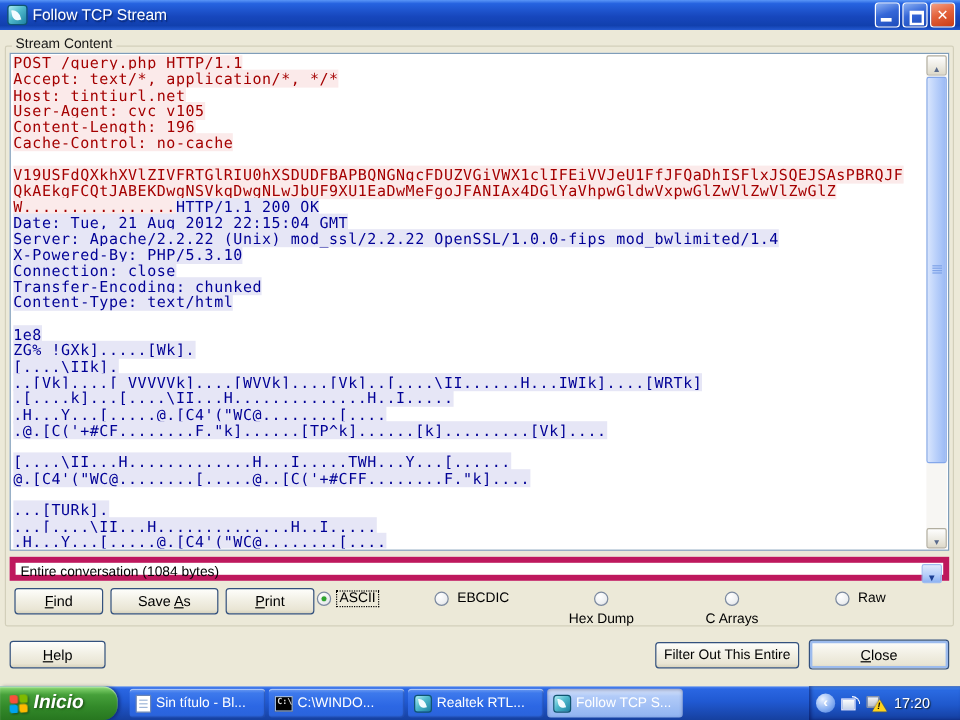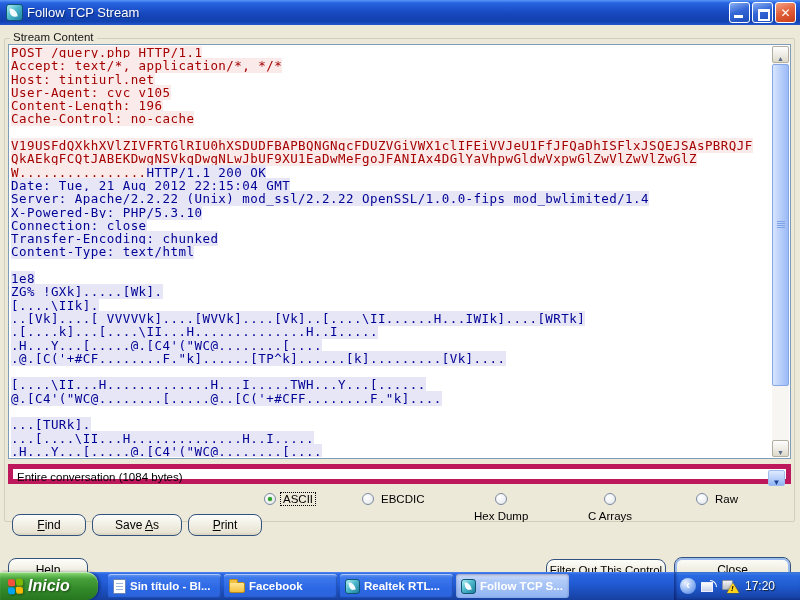--- a/index.html
+++ b/index.html
@@ -73,9 +73,9 @@
 
   
   .xpbtn { position:absolute; font-family:"Liberation Sans","DejaVu Sans",sans-serif;
-    font-size:12px; color:#000; border:1px solid #33517e; border-radius:8px;
+    font-size:12px; color:#000; border:1px solid #33517e; border-radius:3px;
     background:linear-gradient(180deg,#fefefb 0%,#f2f0e5 45%,#e9e5d4 85%,#d8d3bd 100%);
-    cursor:pointer;margin-top:24px; }
+    cursor:pointer; }
   .actionrow { position:absolute; left:0; top:464px; width:800px; height:24px; }
   .xpbtn.act { top:1px; height:22px; }
   .xpbtn.help { left:8px; top:509px; width:80px; height:23px; }

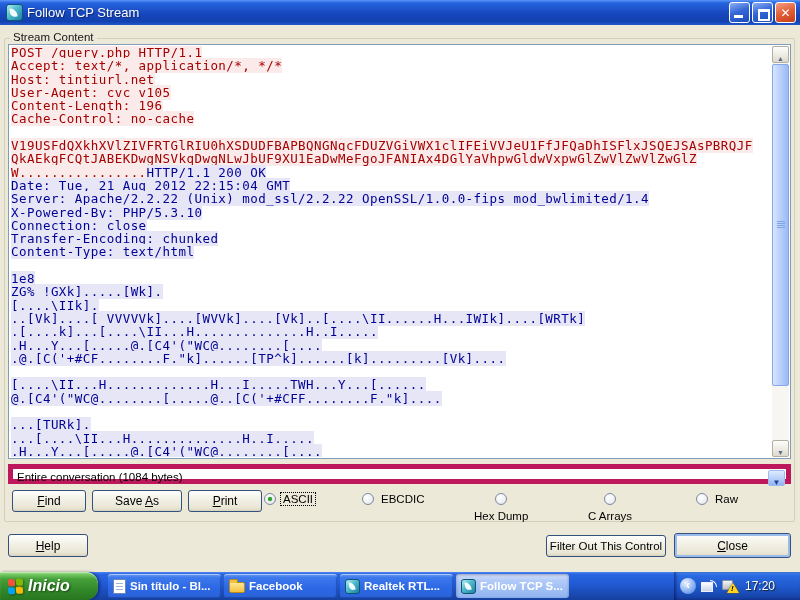--- a/index.html
+++ b/index.html
@@ -218,7 +218,7 @@
         </div>
 
       <button class="xpbtn help"><u>H</u>elp</button>
-      <button class="xpbtn filter">Filter Out This Control</button>
+      <button class="xpbtn filter">Filter Out This Entire</button>
       <button class="xpbtn closebtn"><u>C</u>lose</button>
     </div>
   </div>

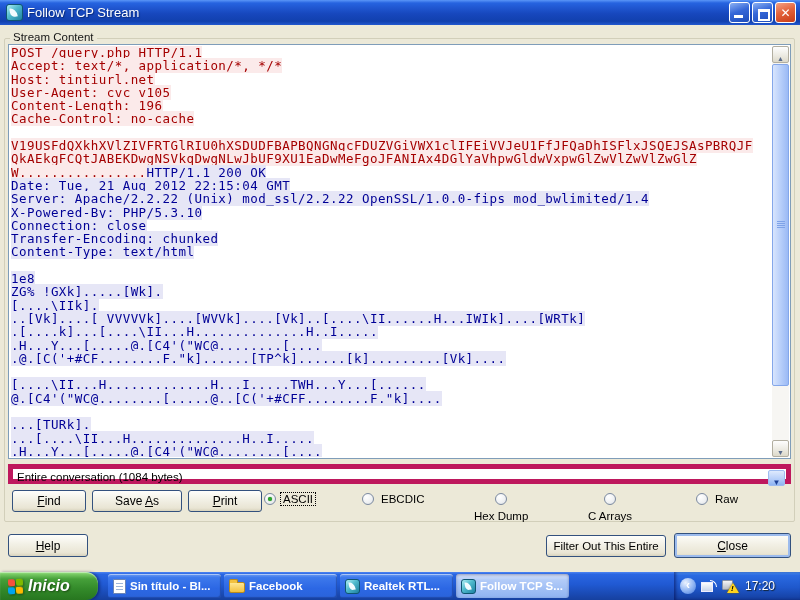--- a/index.html
+++ b/index.html
@@ -115,7 +115,7 @@
     white-space:nowrap; overflow:hidden; cursor:pointer; }
   .task.active { background:linear-gradient(180deg,#dde8fc 0%,#b2cbf8 25%,#8fb3f1 100%);
     box-shadow:inset 0 1px 3px rgba(0,0,60,.35); }
-  .tlabel { overflow:hidden; text-overflow:ellipsis;font-weight:bold; }
+  .tlabel { overflow:hidden; text-overflow:ellipsis; }
   .ticon { flex:0 0 auto; display:inline-block; }
 
   .ticon.notepad { width:13px; height:15px; background:#fff; border:1px solid #6b85b5;

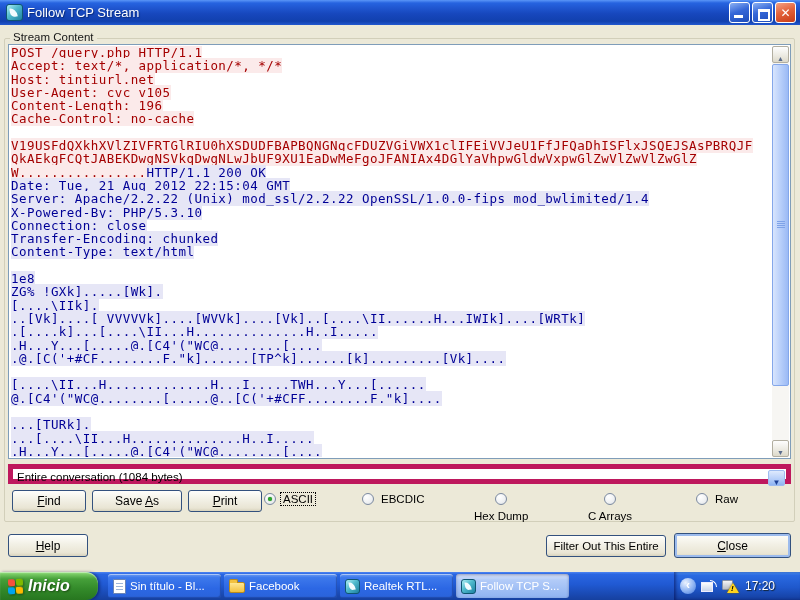--- a/index.html
+++ b/index.html
@@ -239,6 +239,10 @@
           <span class="tlabel">Sin título - Bl...</span>
         </div>
         <div class="task">
+          <span class="ticon cmd"></span>
+          <span class="tlabel">C:\WINDO...</span>
+        </div>
+        <div class="task">
           <span class="ticon folder"></span>
           <span class="tlabel">Facebook</span>
         </div>

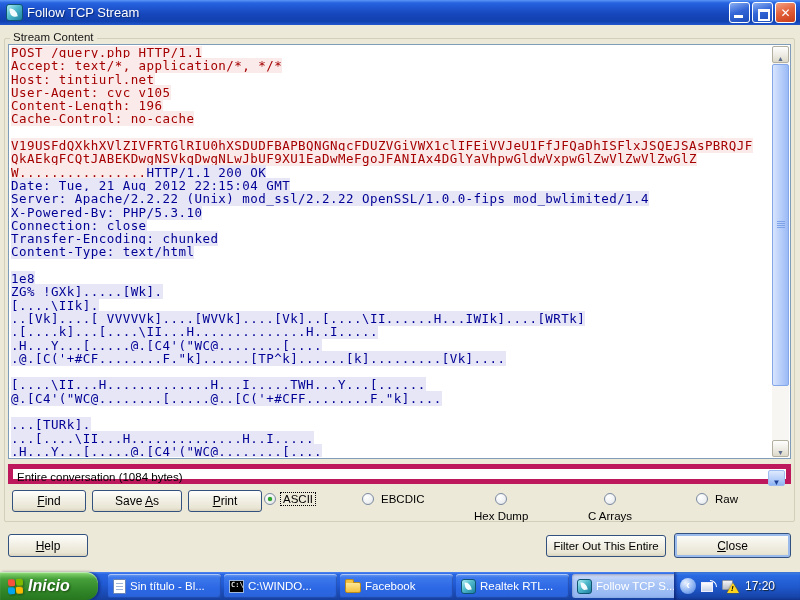--- a/index.html
+++ b/index.html
@@ -243,10 +243,6 @@
           <span class="tlabel">C:\WINDO...</span>
         </div>
         <div class="task">
-          <span class="ticon folder"></span>
-          <span class="tlabel">Facebook</span>
-        </div>
-        <div class="task">
           <span class="ticon wireshark shark"></span>
           <span class="tlabel">Realtek RTL...</span>
         </div>

